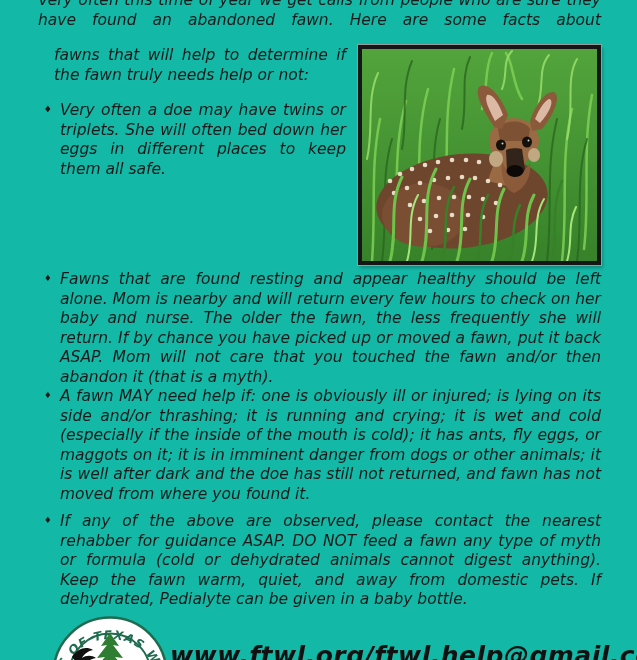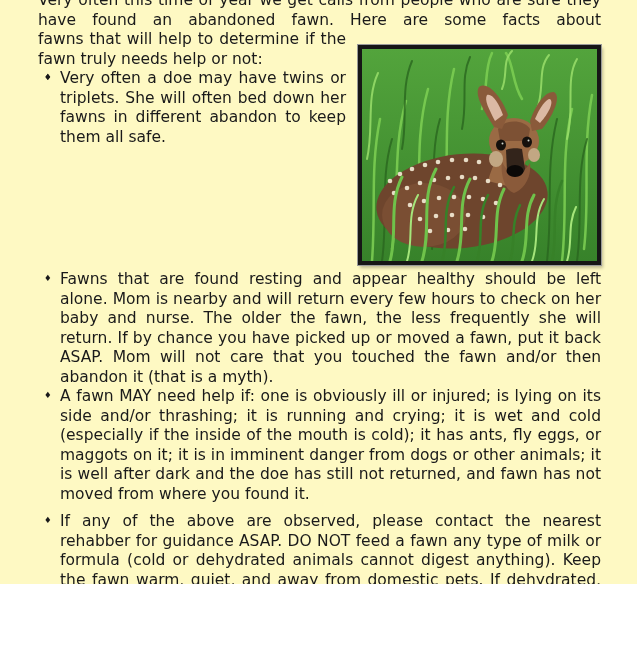--- a/index.html
+++ b/index.html
@@ -4,10 +4,11 @@
 <style>
   html,body { margin:0; padding:0; }
   .page {
-    position:relative; width:637px; height:584px;
-    background:#fef9c3; overflow:hidden;
+    position:relative; width:637px; height:660px;
+    background:#14b8a6; overflow:hidden;
     font-family:"DejaVu Sans", sans-serif;
     color:#1a1a1a;
+    font-style:italic;
   }
   .content {
     position:absolute; left:38px; top:0; width:563px;

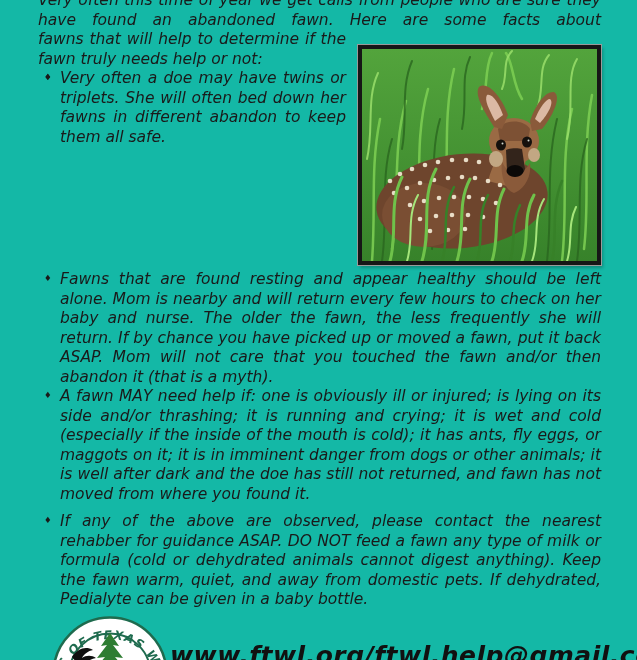--- a/index.html
+++ b/index.html
@@ -15,7 +15,7 @@
     font-size:15.5px; line-height:19.5px;
   }
   .intro-a { margin:-9px 0 0 0; text-align:justify; text-align-last:justify; }
-  .intro-b { margin:0; text-align:justify; }
+  .intro-b { margin:16px; text-align:justify; }
   .mid { display:flow-root; }
   .photo-frame {
     float:right; width:243px; height:220px;

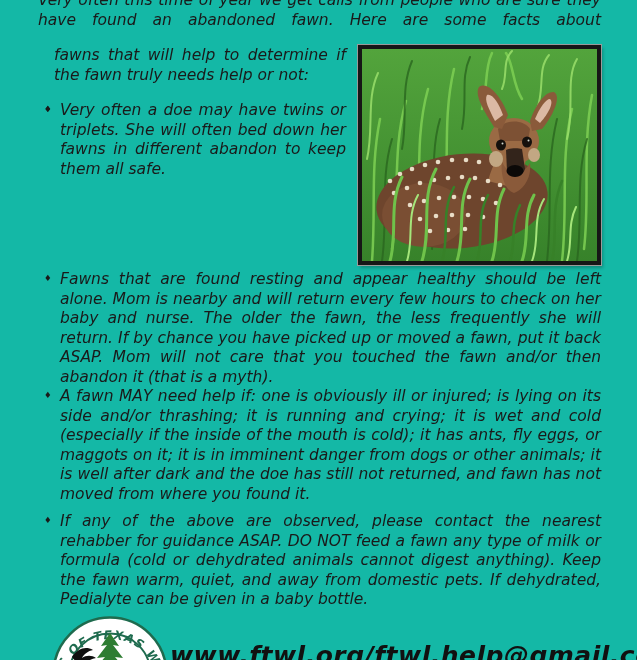--- a/index.html
+++ b/index.html
@@ -164,7 +164,7 @@
       </div>
       <div class="bullet">
         <span class="marker">♦</span>
-        <span>Very often a doe may have twins or triplets.  She will often bed down her fawns in different abandon to keep them all safe.</span>
+        <span>Very often a doe may have twins or triplets.  She will often bed down her eggs in different places to keep them all safe.</span>
       </div>
     </div>
 

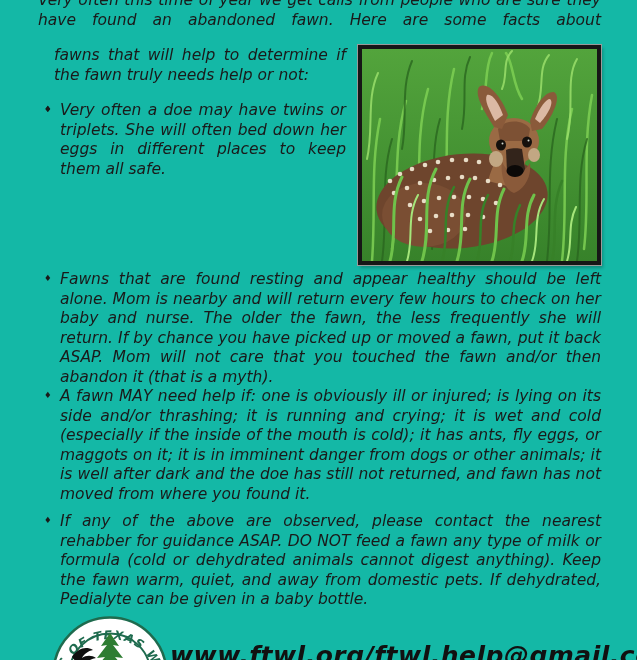--- a/index.html
+++ b/index.html
@@ -178,7 +178,7 @@
     </div>
     <div class="bullet gap">
       <span class="marker">♦</span>
-      <span>If any of the above are observed, please contact the nearest rehabber for guidance ASAP.  DO NOT feed a fawn any type of milk or formula (cold or dehydrated animals cannot digest anything).  Keep the fawn warm, quiet, and away from domestic pets.  If dehydrated, Pedialyte can be given in a baby bottle.</span>
+      <span>If any of the above are observed, please contact the nearest rehabber for guidance ASAP.  DO NOT feed a fawn any type of myth or formula (cold or dehydrated animals cannot digest anything).  Keep the fawn warm, quiet, and away from domestic pets.  If dehydrated, Pedialyte can be given in a baby bottle.</span>
     </div>
   </div>
 

